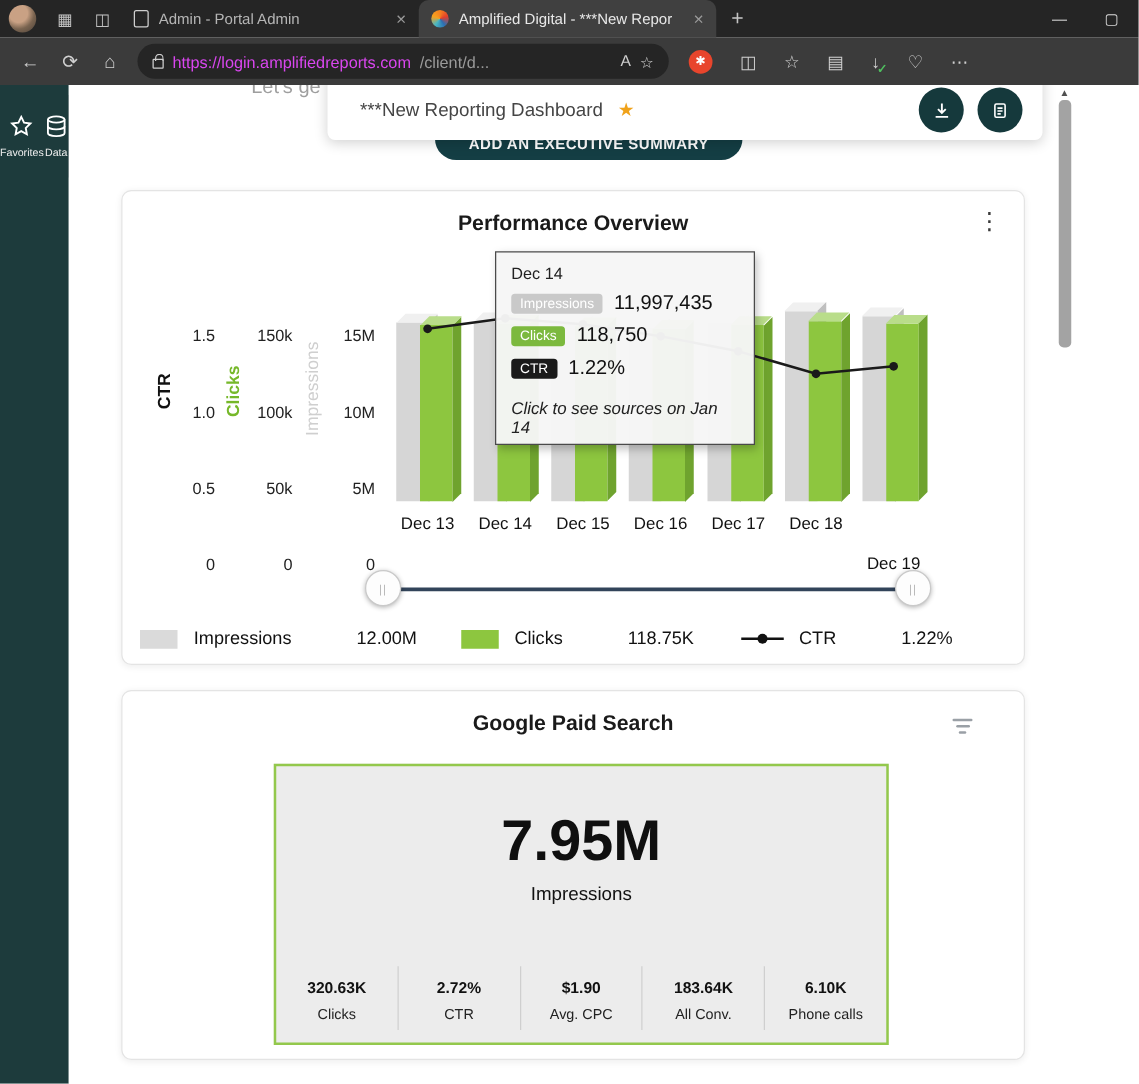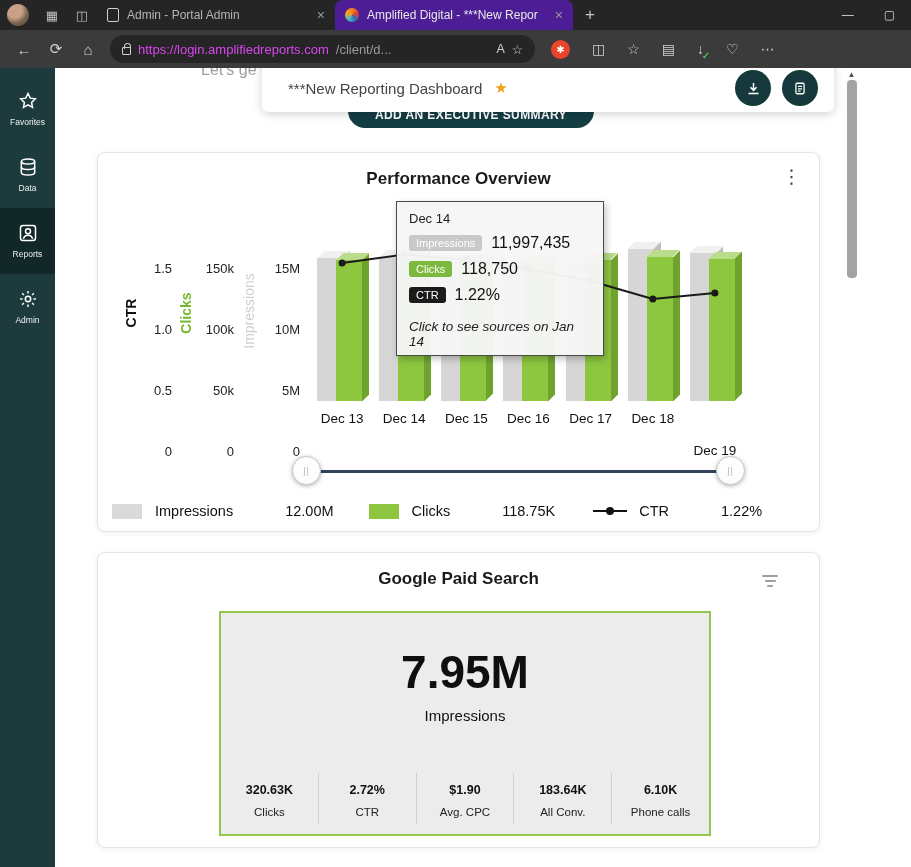--- a/index.html
+++ b/index.html
@@ -15,7 +15,7 @@
   .tb-icon { color:#c0c0c0; font-size:13px; width:30px; text-align:center; flex:none; }
   .tab { width:238px; height:30px; display:flex; align-items:center; padding:0 10px; gap:8px;
     color:#b5b5b5; font-size:12px; flex:none; }
-  .tab.active { background:#4c1d95; border-radius:8px 8px 0 0; color:#e8e8e8; }
+  .tab.active { background:#404040; border-radius:8px 8px 0 0; color:#e8e8e8; }
   .tab .tab-title { flex:1; white-space:nowrap; overflow:hidden; }
   .tab .tab-close { font-size:14px; color:#9a9a9a; flex:none; }
   .favicon-doc { width:12px; height:14px; border:1.5px solid #cfcfcf; border-radius:2px; flex:none; }

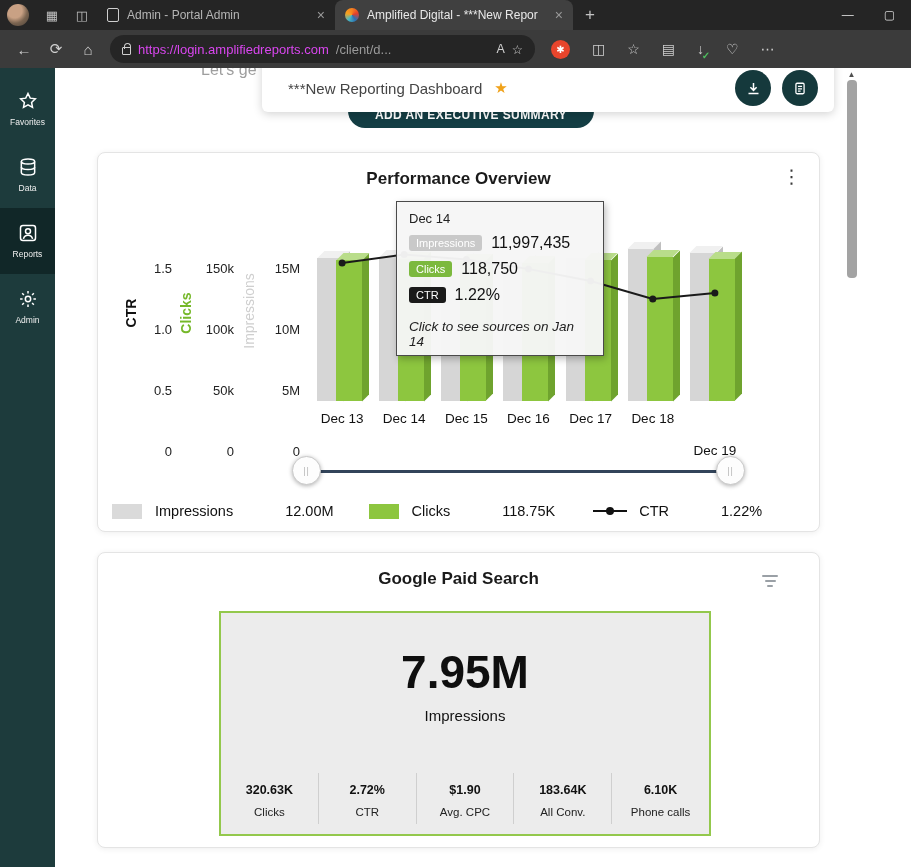--- a/index.html
+++ b/index.html
@@ -43,7 +43,7 @@
   .dl-check { position:absolute; right:-6px; bottom:-4px; color:#4fbf5f; font-size:10px; font-weight:bold; }
   
   .content { display:flex; height:799px; position:relative; }
-  .sidebar { width:55px; background:#1d3b3c; display:flex; flex-direction:column; padding-top:8px; flex:none; }
+  .sidebar { width:55px; background:#1d3b3c; display:flex; flex-direction:row; padding-top:8px; flex:none; }
   .side-item { height:66px; display:flex; flex-direction:column; align-items:center;
     justify-content:center; gap:6px; color:#fff; }
   .side-item.active { background:#112728; }

